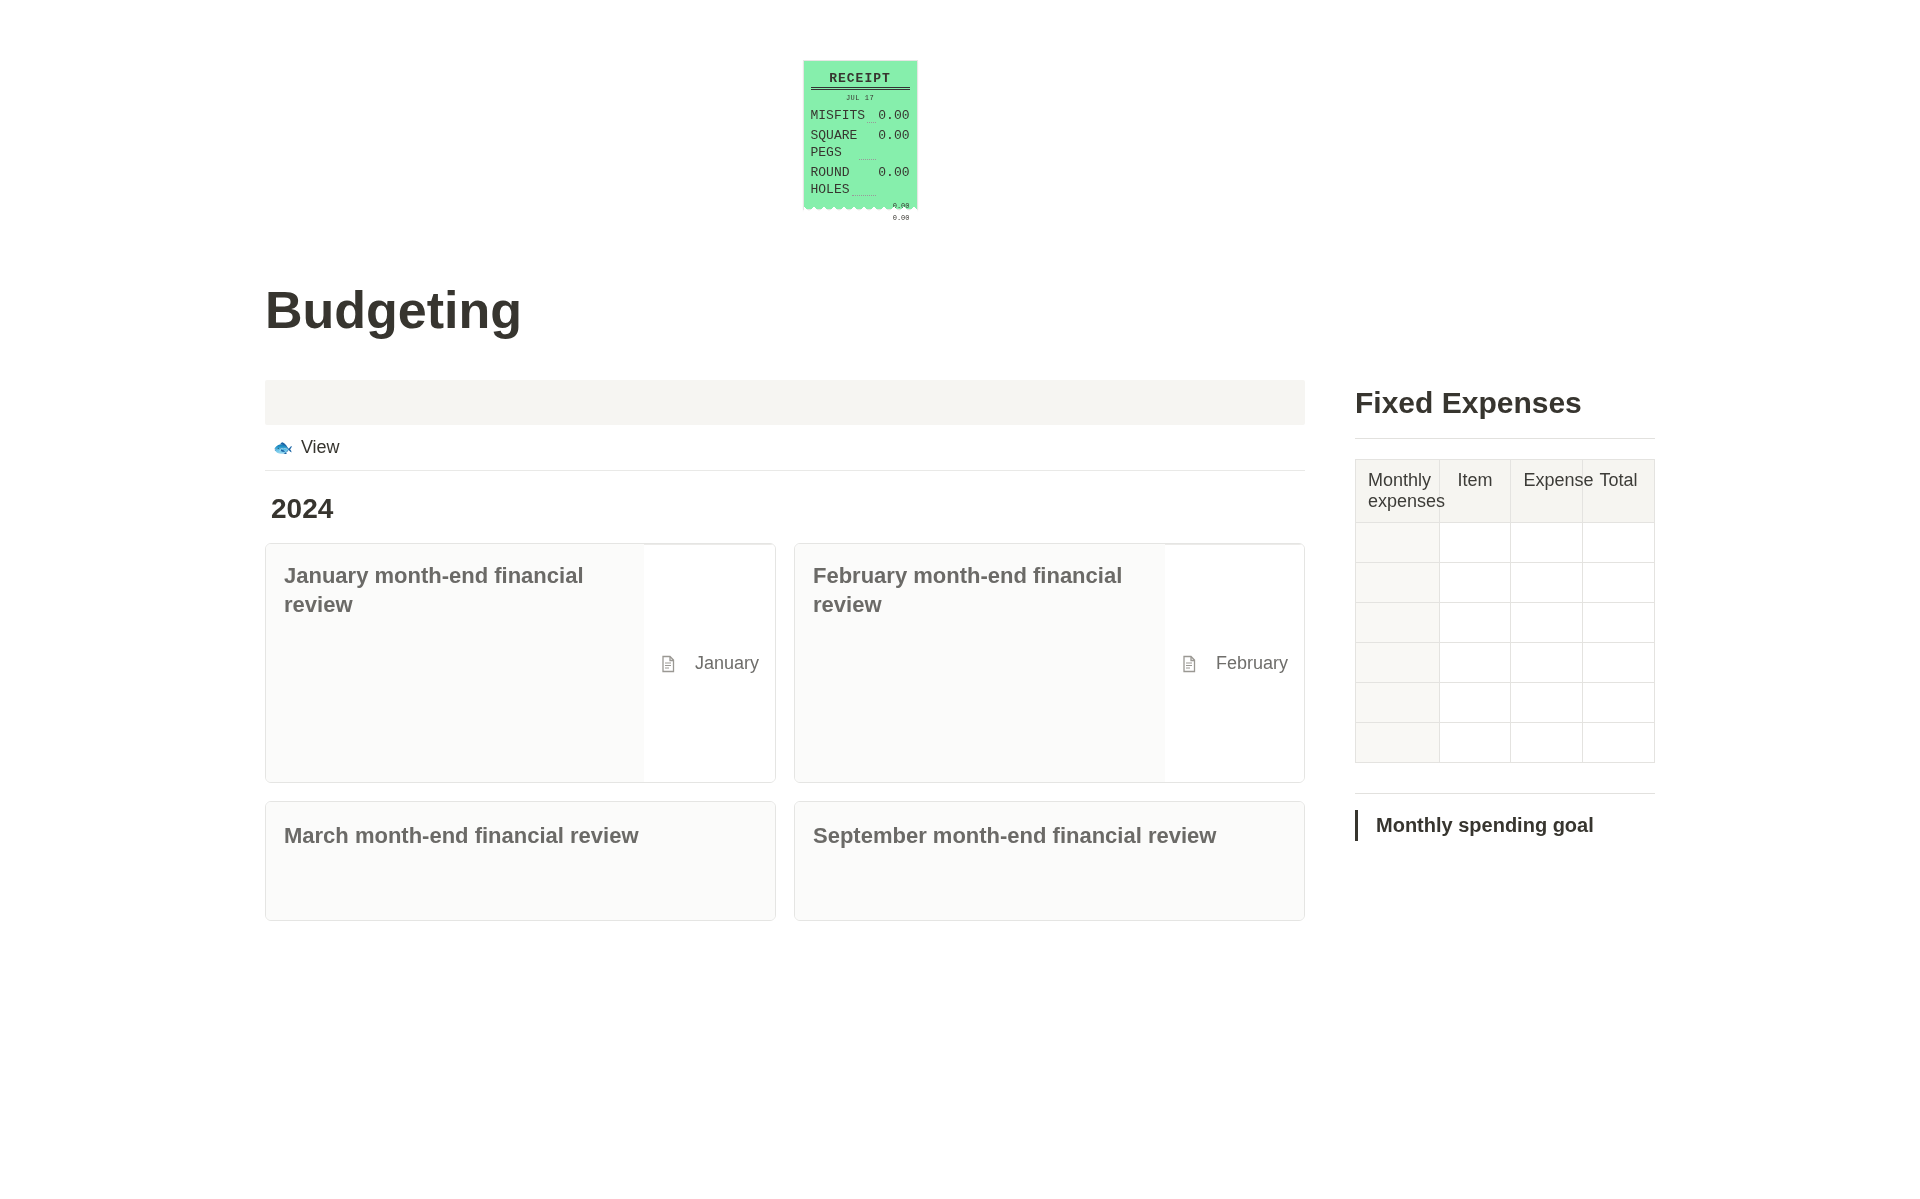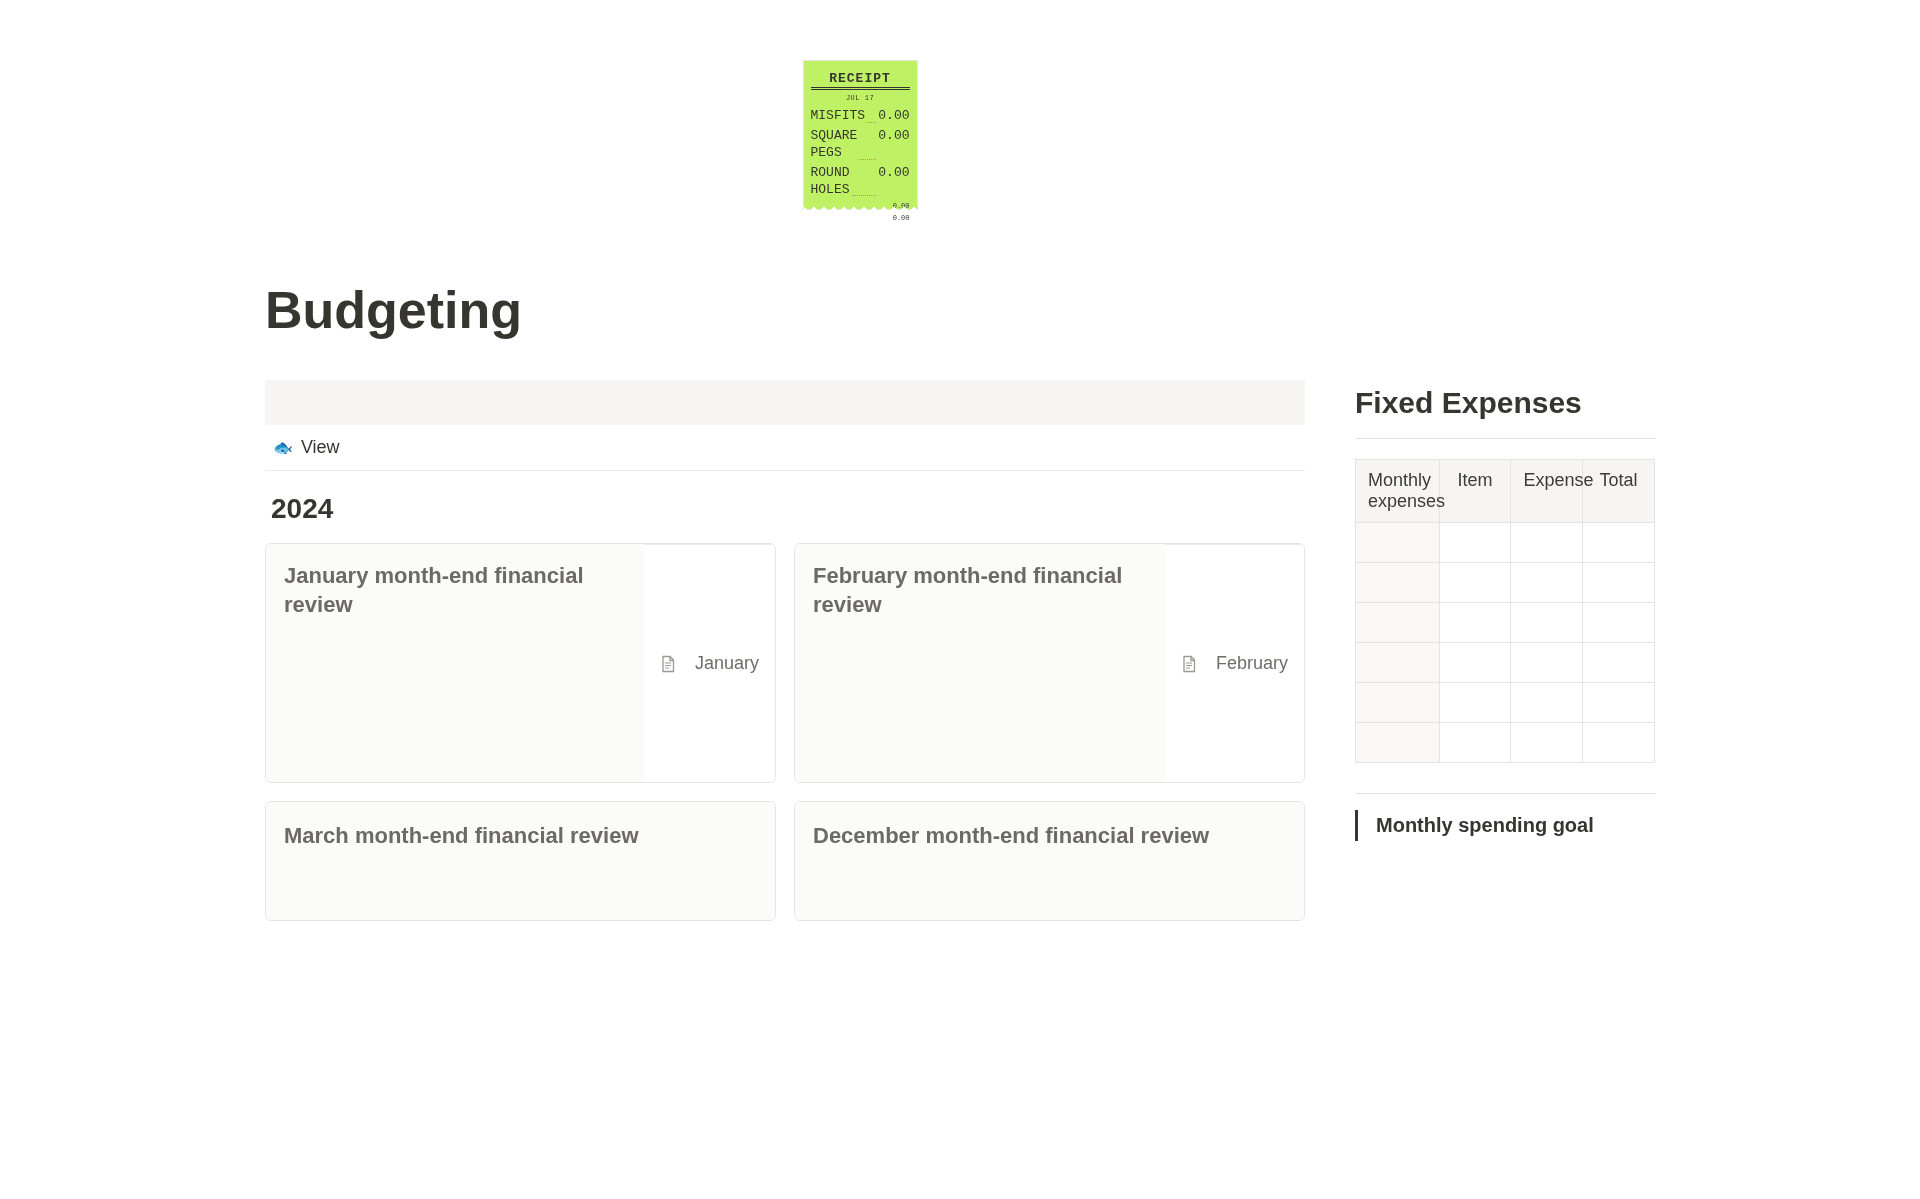--- a/index.html
+++ b/index.html
@@ -30,7 +30,7 @@
   .receipt {
     width: 115px;
     height: 150px;
-    background: #bef264;
+    background: #86efac;
     border: 1px solid #e6e6e4;
     position: relative;
     padding: 10px 7px 8px 7px;

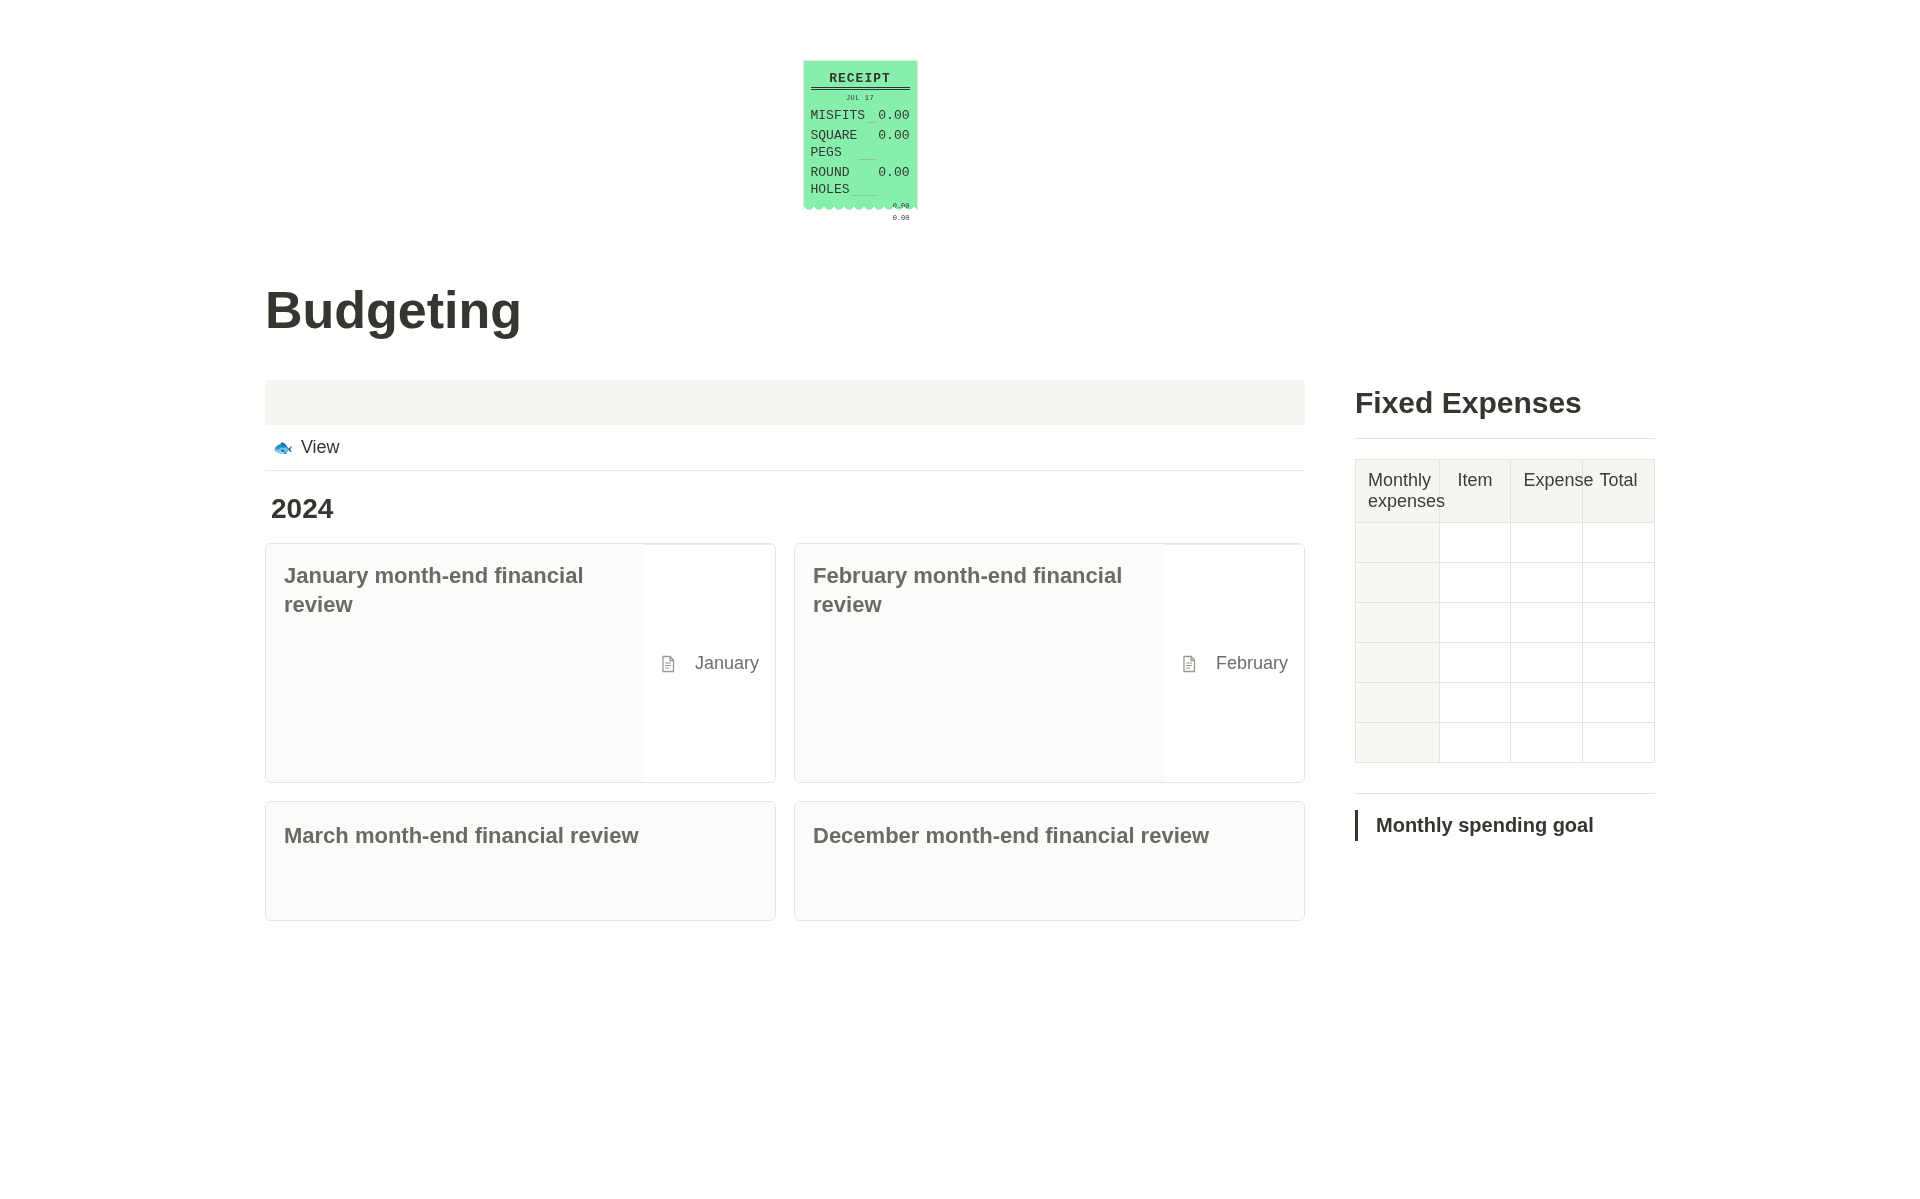--- a/index.html
+++ b/index.html
@@ -333,7 +333,7 @@
 
         <div class="card card-short">
           <div class="card-body">
-            <div class="card-title">December month-end financial review</div>
+            <div class="card-title">September month-end financial review</div>
           </div>
         </div>
       </div>

